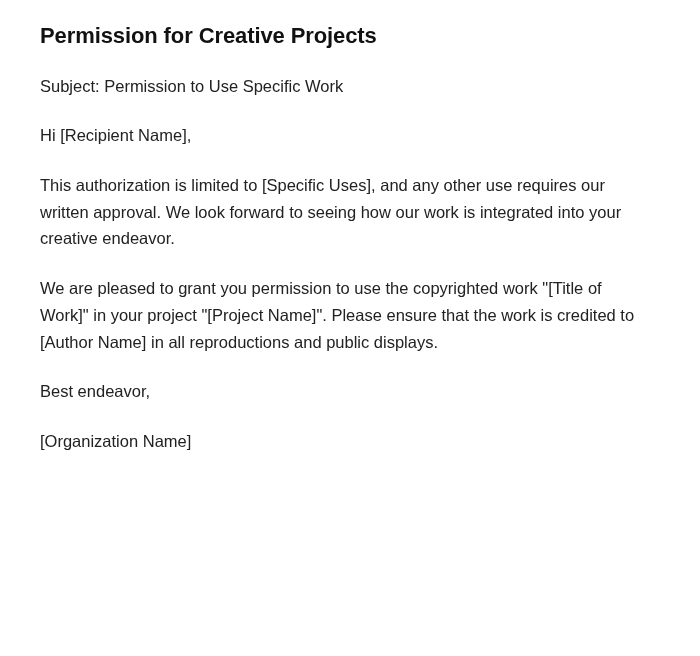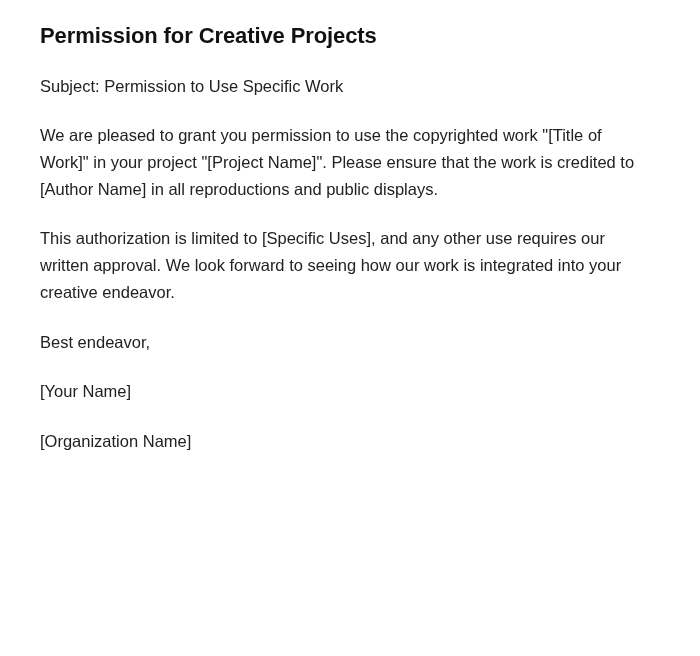--- a/index.html
+++ b/index.html
@@ -47,6 +47,7 @@
   <h1 class="doc-title">Permission for Creative Projects</h1>
 
   <p class="para">Subject: Permission to Use Specific Work</p>
+  <p class="para">Hi [Recipient Name],</p>
   <p class="para">We are pleased to grant you permission to use the copyrighted work "[Title of Work]" in your project "[Project Name]". Please ensure that the work is credited to [Author Name] in all reproductions and public displays.</p>
   <p class="para">This authorization is limited to [Specific Uses], and any other use requires our written approval. We look forward to seeing how our work is integrated into your creative endeavor.</p>
   <p class="para">Best endeavor,</p>

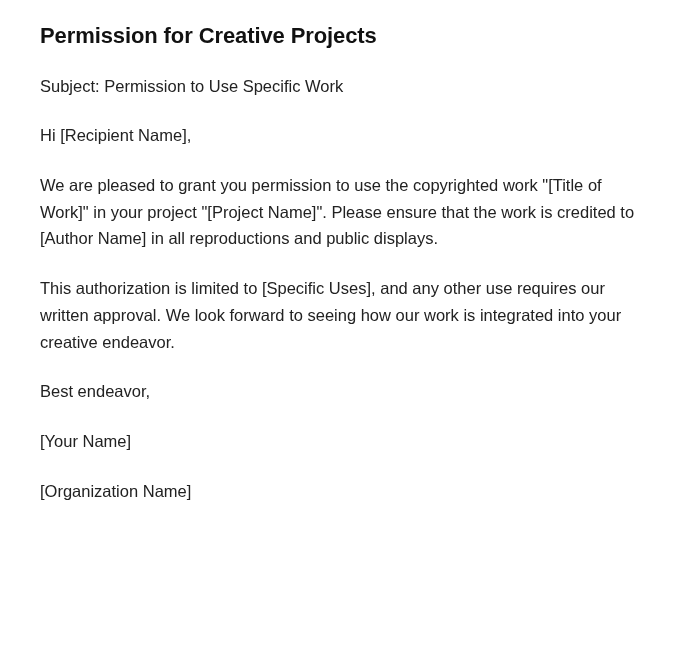--- a/index.html
+++ b/index.html
@@ -48,8 +48,8 @@
 
   <p class="para">Subject: Permission to Use Specific Work</p>
   <p class="para">Hi [Recipient Name],</p>
+  <p class="para">This authorization is limited to [Specific Uses], and any other use requires our written approval. We look forward to seeing how our work is integrated into your creative endeavor.</p>
   <p class="para">We are pleased to grant you permission to use the copyrighted work "[Title of Work]" in your project "[Project Name]". Please ensure that the work is credited to [Author Name] in all reproductions and public displays.</p>
-  <p class="para">This authorization is limited to [Specific Uses], and any other use requires our written approval. We look forward to seeing how our work is integrated into your creative endeavor.</p>
   <p class="para">Best endeavor,</p>
   <p class="para">[Your Name]</p>
   <p class="para">[Organization Name]</p>

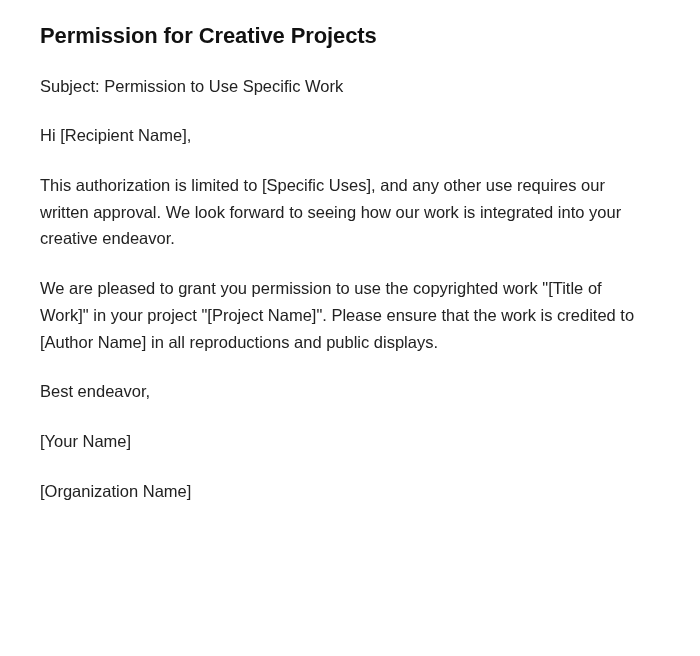--- a/index.html
+++ b/index.html
@@ -51,7 +51,6 @@
   <p class="para">This authorization is limited to [Specific Uses], and any other use requires our written approval. We look forward to seeing how our work is integrated into your creative endeavor.</p>
   <p class="para">We are pleased to grant you permission to use the copyrighted work "[Title of Work]" in your project "[Project Name]". Please ensure that the work is credited to [Author Name] in all reproductions and public displays.</p>
   <p class="para">Best endeavor,</p>
-  <p class="para">[Your Name]</p>
   <p class="para">[Organization Name]</p>
 </div>
 

